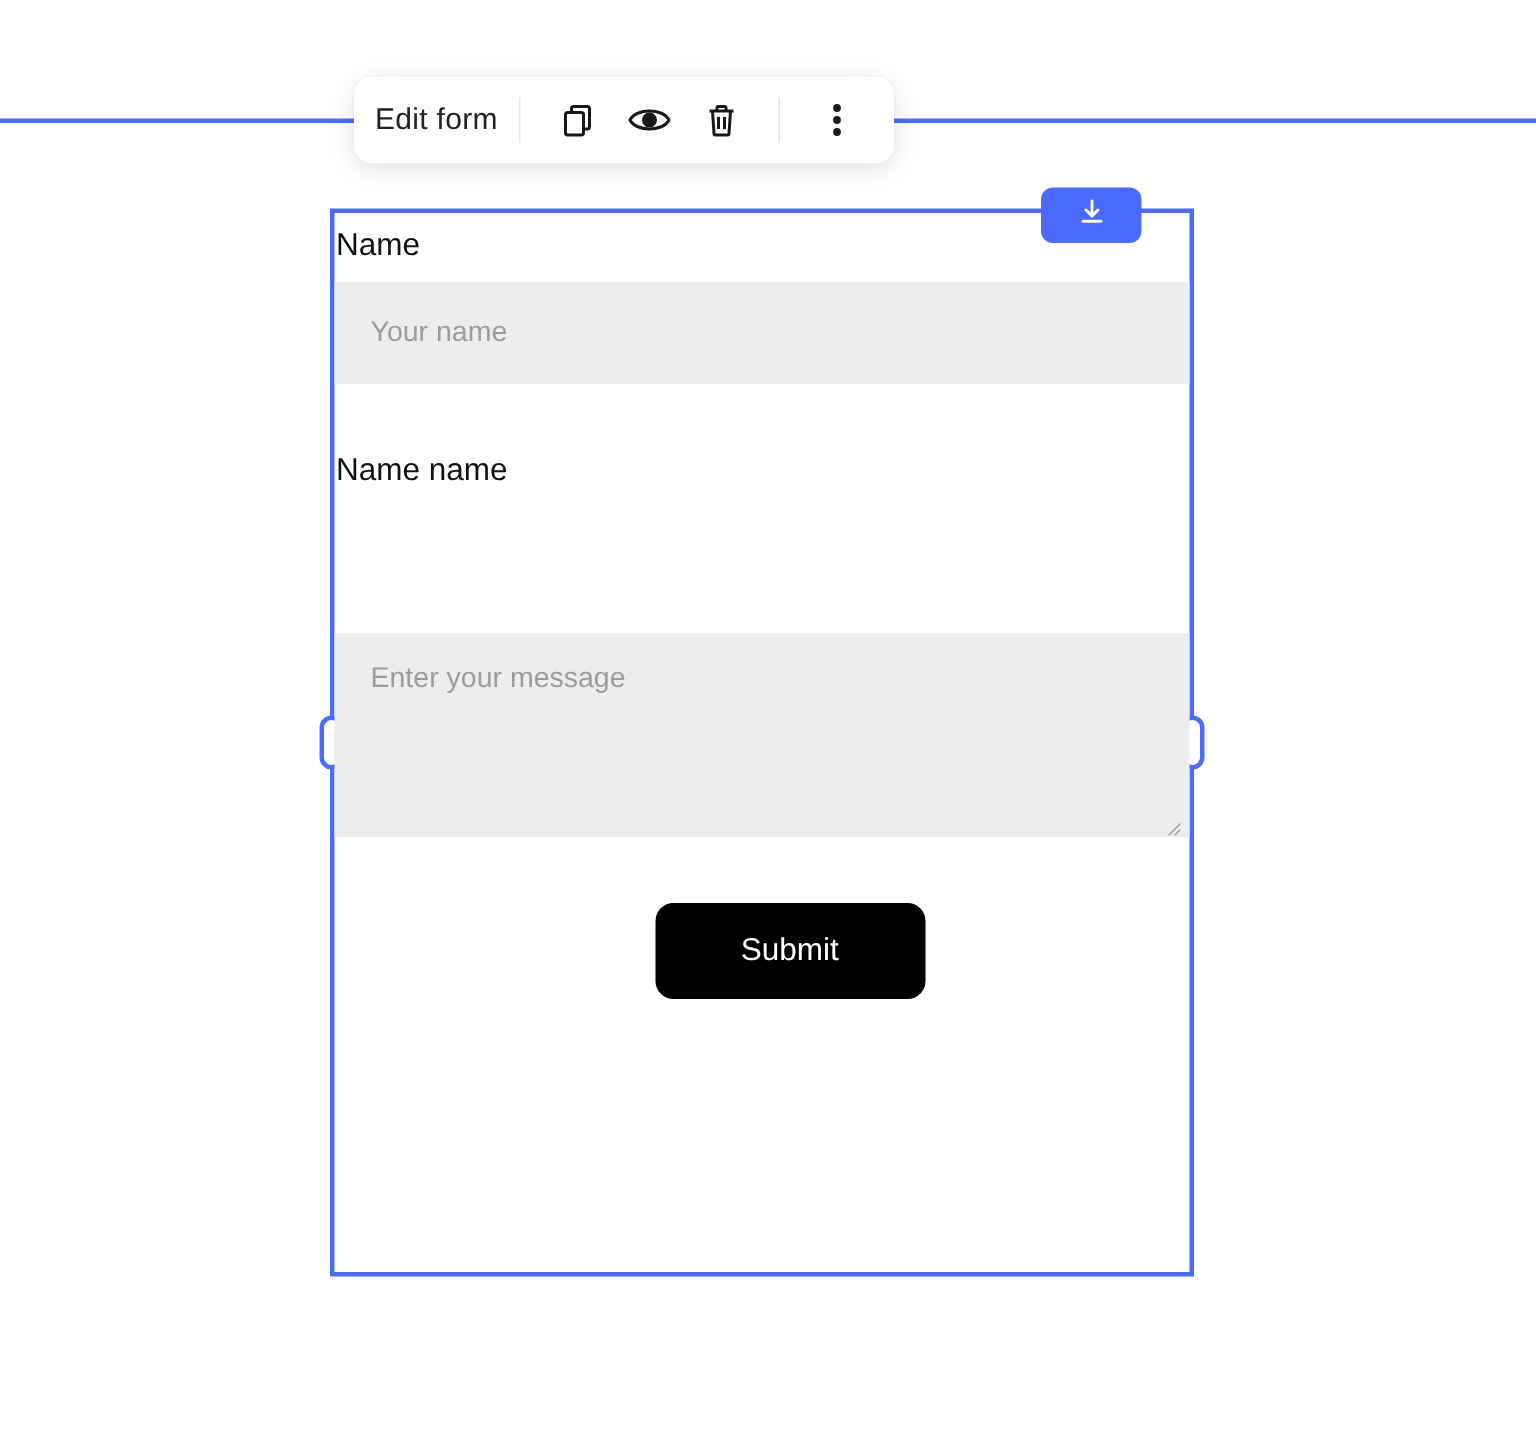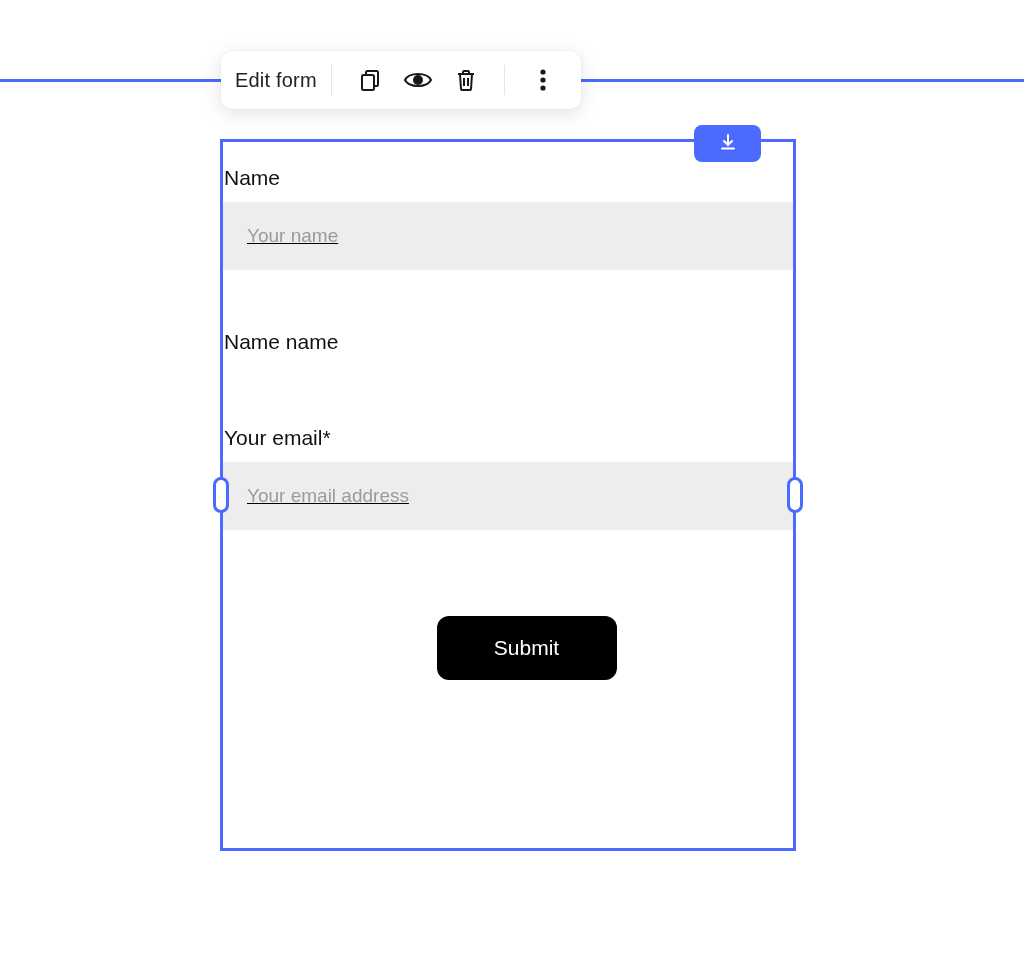--- a/index.html
+++ b/index.html
@@ -20,7 +20,7 @@
   
   .toolbar {
     position: absolute;
-    left: 221px;
+    left: 236px;
     top: 51px;
     height: 58px;
     background: #fff;

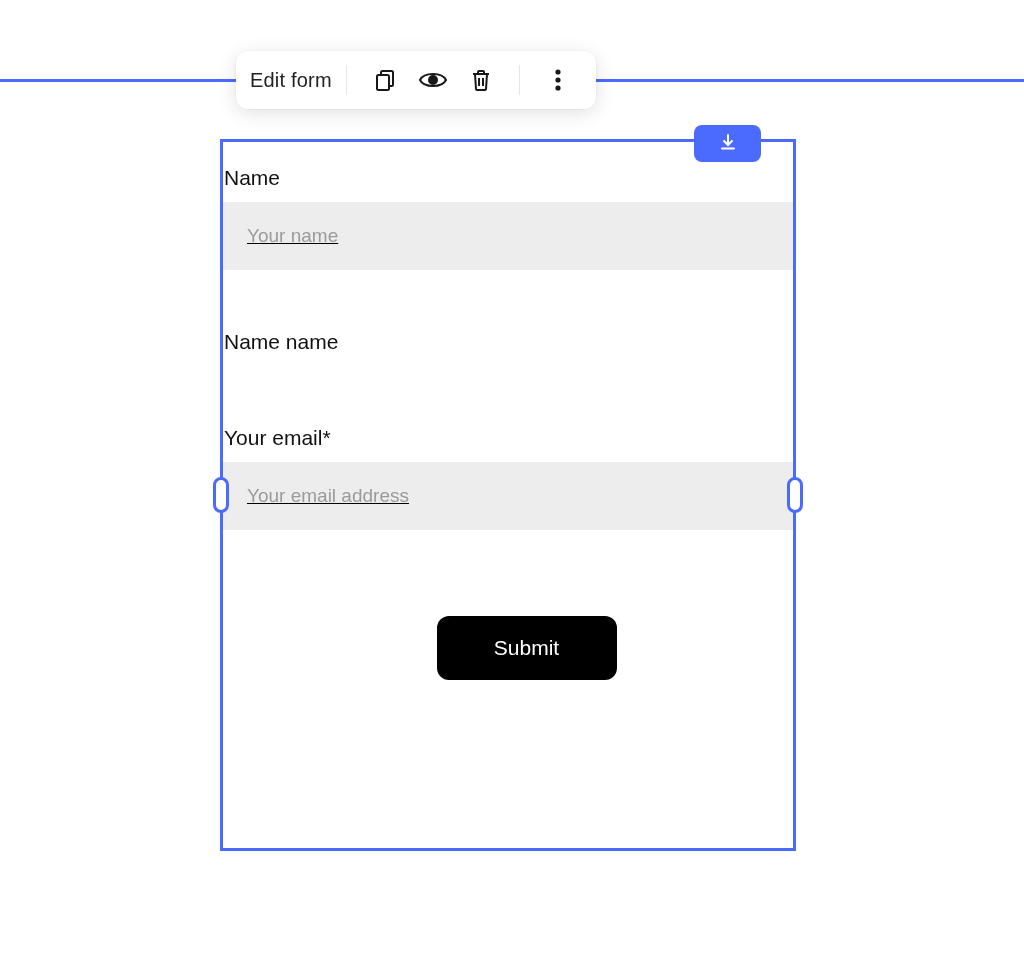--- a/index.html
+++ b/index.html
@@ -99,7 +99,6 @@
   }
   .field-group {
     padding: 0 0 0 0;
-    margin-top: 14px;
   }
   .label {
     font-size: 21px;

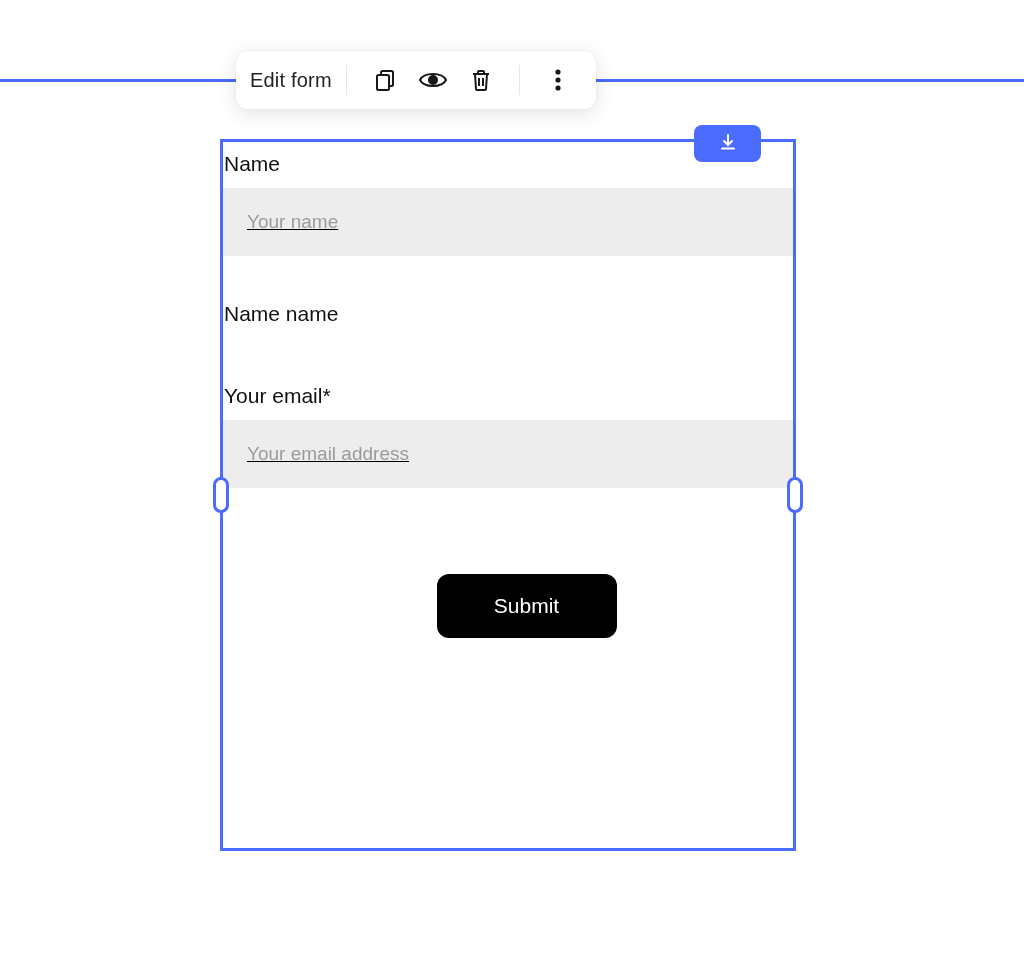--- a/index.html
+++ b/index.html
@@ -118,9 +118,8 @@
     width: 100%;
     font-family: inherit;
     font-size: 19px;
-    color: #000000;
+    color: #4c1d95;
     outline: none;
-    text-decoration: underline;
   }
   .input-wrap input::placeholder, .textarea-wrap textarea::placeholder {
     color: #9b9b9b;

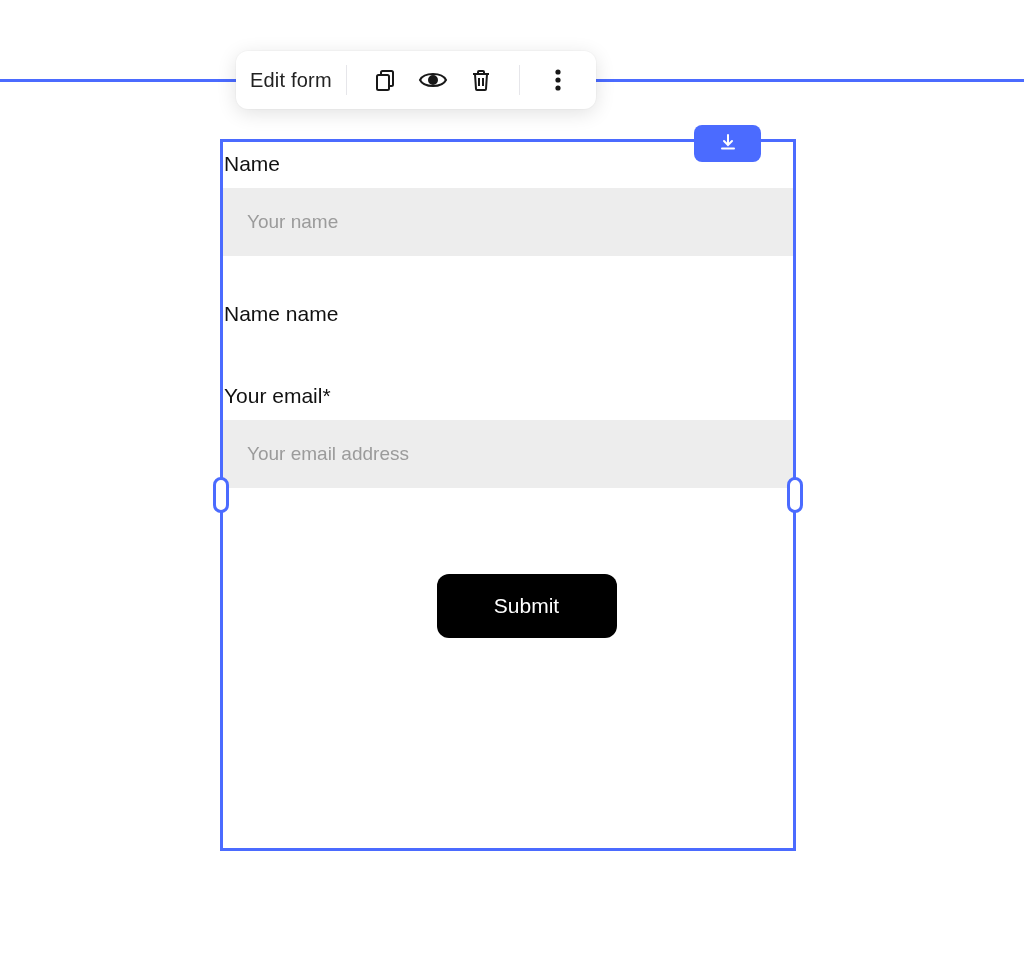--- a/index.html
+++ b/index.html
@@ -237,12 +237,6 @@
 
     <div class="spacer"></div>
 
-    <div class="field-group">
-      <div class="label">Your email*</div>
-      <div class="input-wrap">
-        <input type="text" placeholder="Your email address" style="">
-      </div>
-    </div>
 
     <div class="spacer"></div>
 

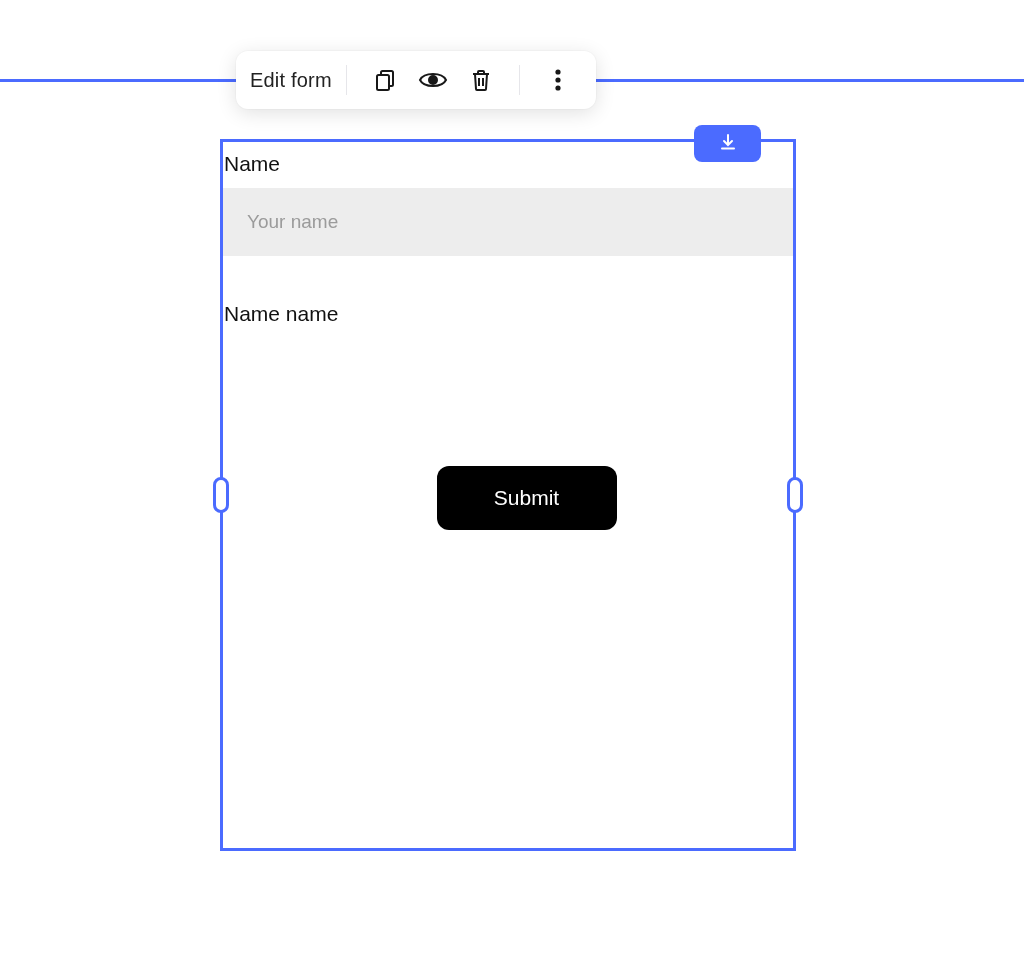--- a/index.html
+++ b/index.html
@@ -241,6 +241,15 @@
     <div class="spacer"></div>
 
     <div class="field-group">
+      <div class="textarea-wrap">
+        <textarea placeholder="Enter your message" style=""></textarea>
+        <span class="textarea-resize-dots">
+          <svg width="10" height="10" viewBox="0 0 10 10" stroke="#9b9b9b" stroke-width="1">
+            <line x1="2" y1="10" x2="10" y2="2"></line>
+            <line x1="6" y1="10" x2="10" y2="6"></line>
+          </svg>
+        </span>
+      </div>
     </div>
 
     <div class="submit-wrap">

